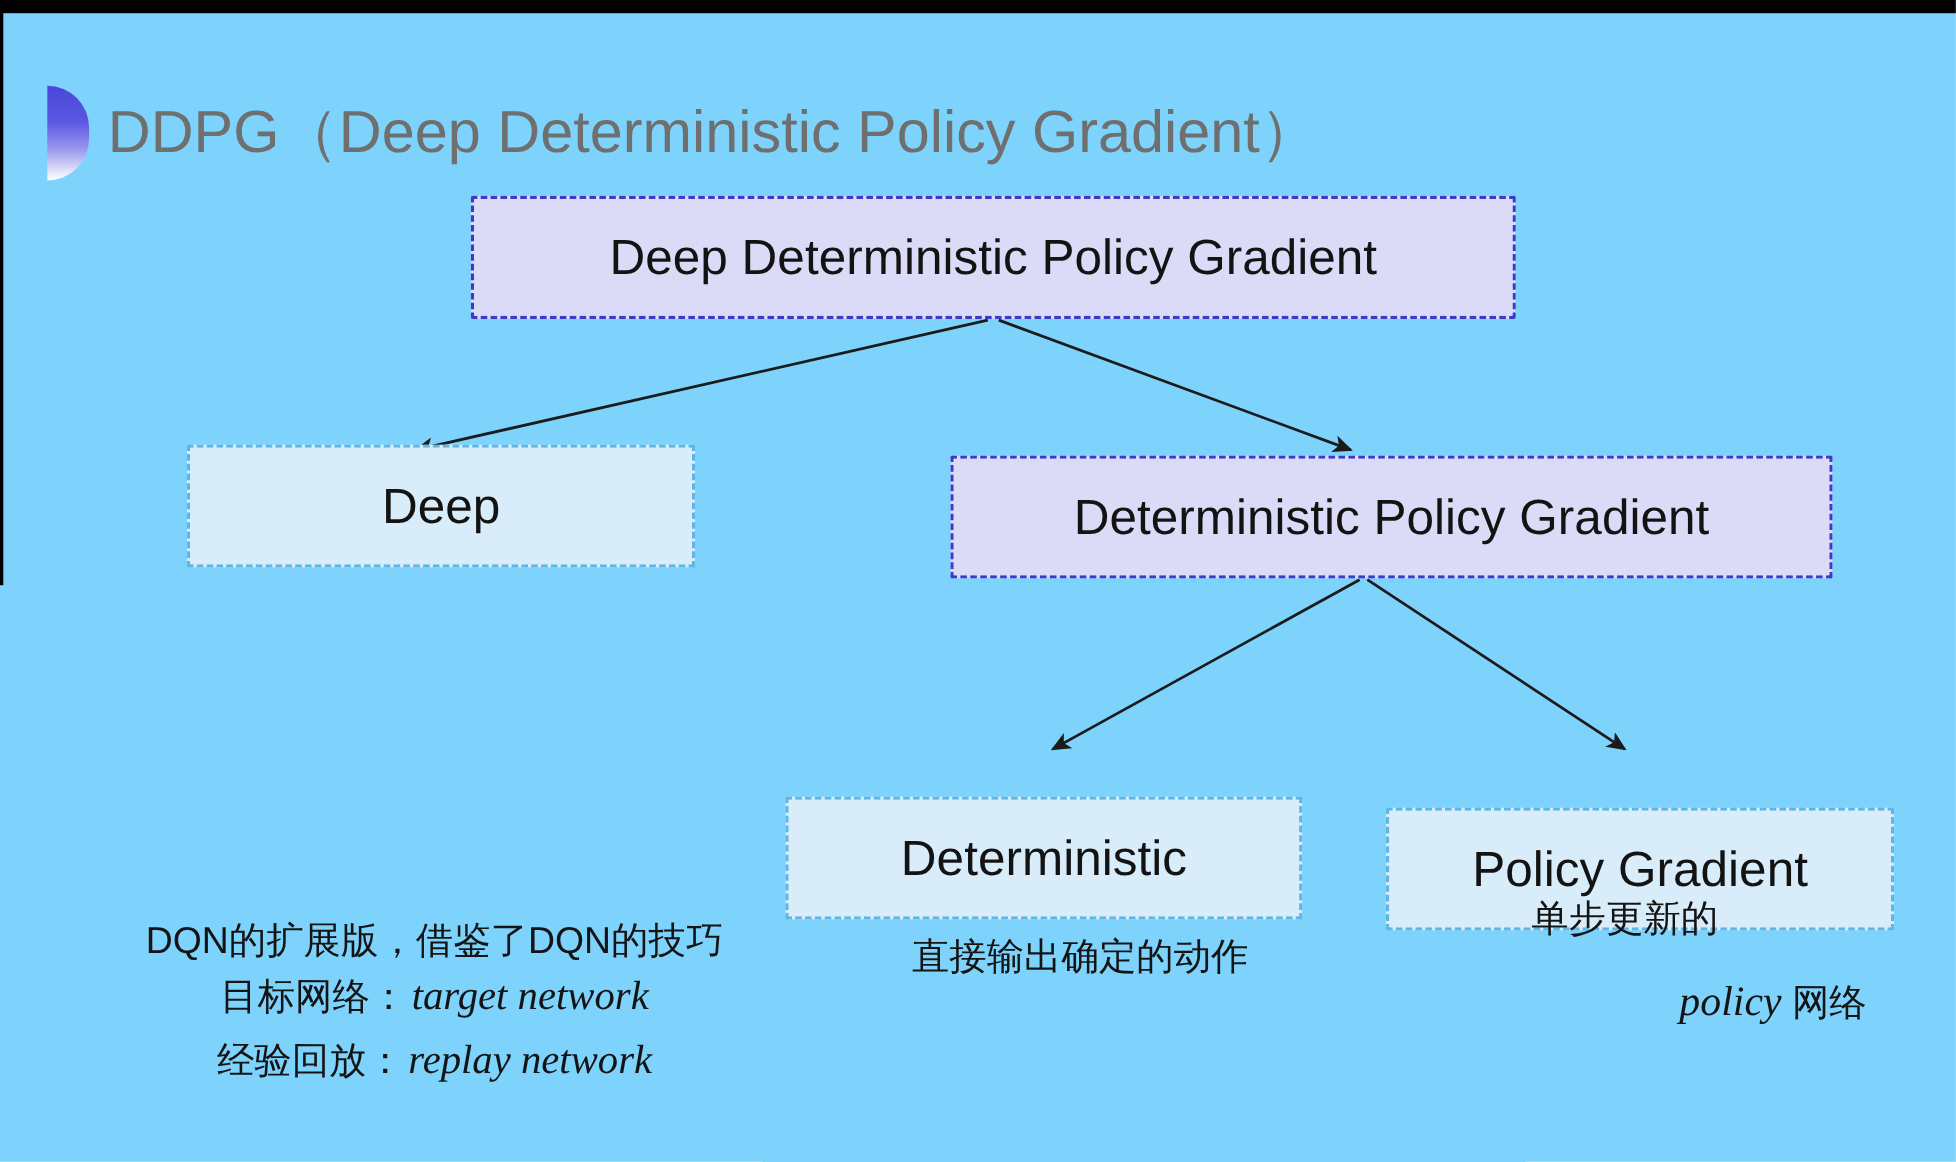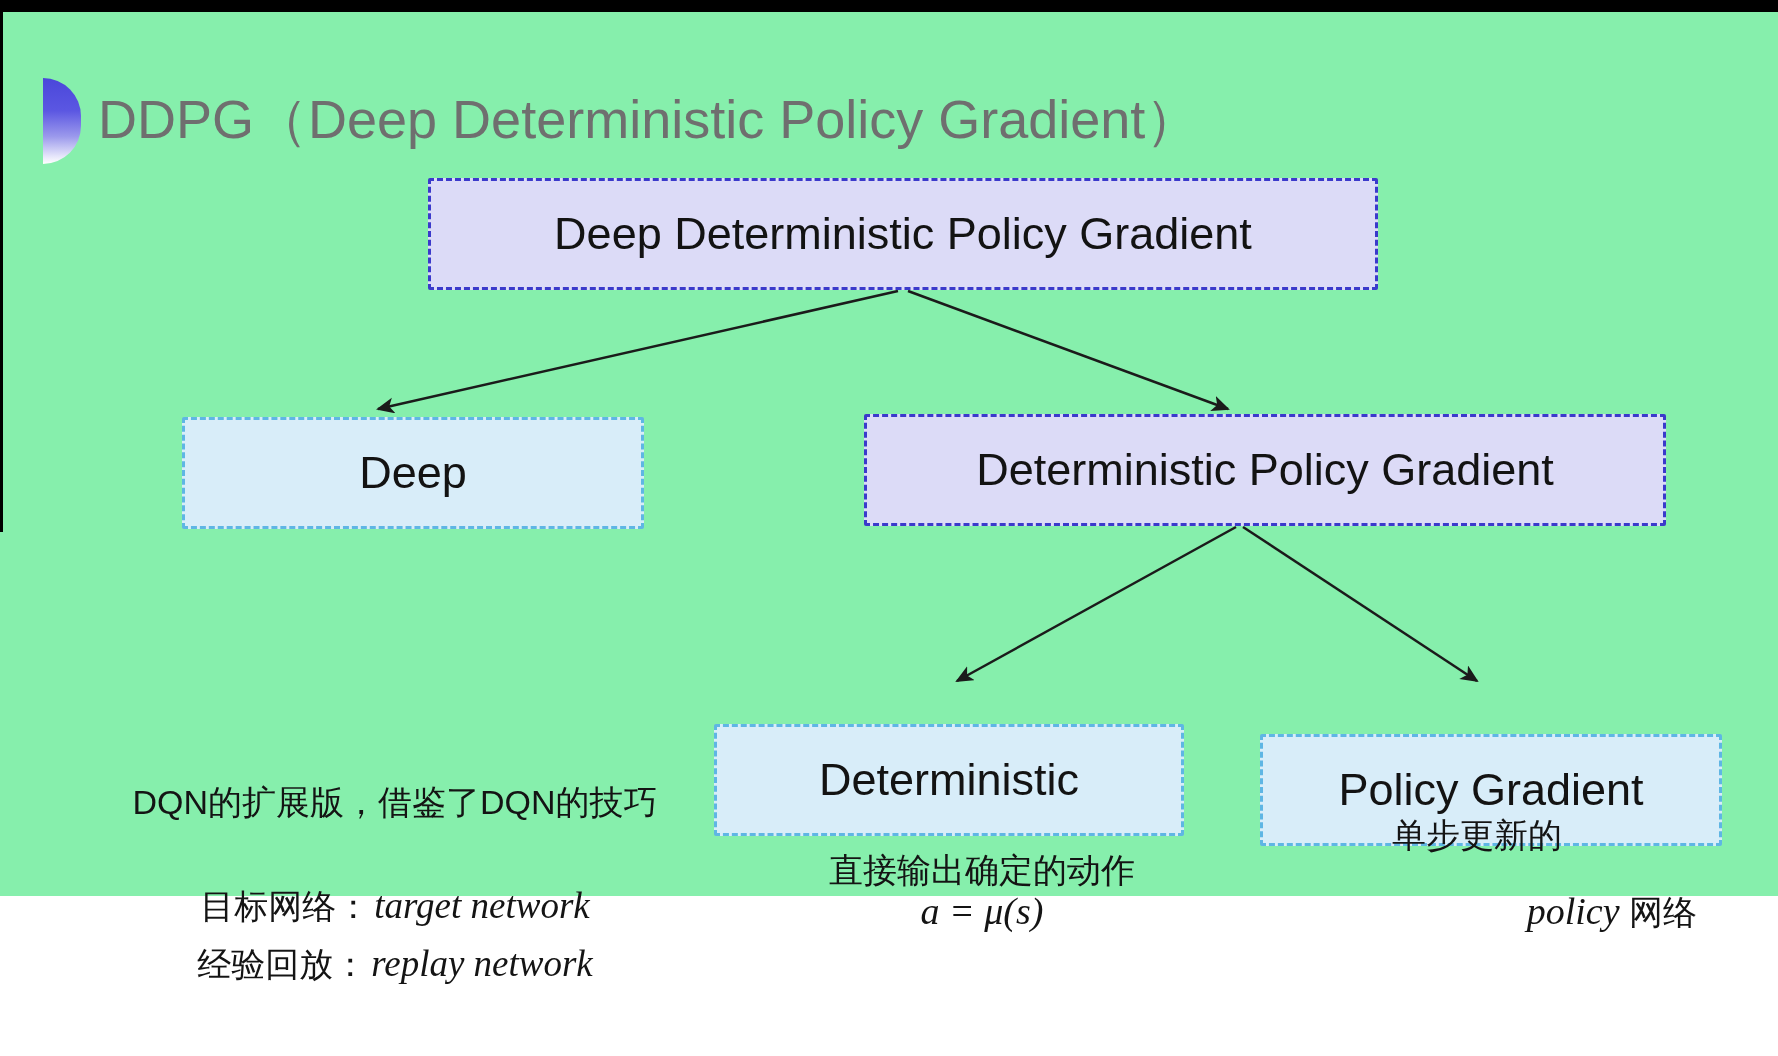--- a/index.html
+++ b/index.html
@@ -9,7 +9,7 @@
     font-family: "Liberation Sans", sans-serif;
     overflow: hidden;
   }
-  .slide { position: relative; width: 1778px; height: 896px; background: #86efac; }
+  .slide { position: relative; width: 1778px; height: 1056px; background: #7dd3fc; }
 
   .top-bar { position: absolute; left: 0; top: 0; width: 1778px; height: 12px; background: #000000; }
   .left-line { position: absolute; left: 0; top: 0; width: 3px; height: 532px; background: #000000; }

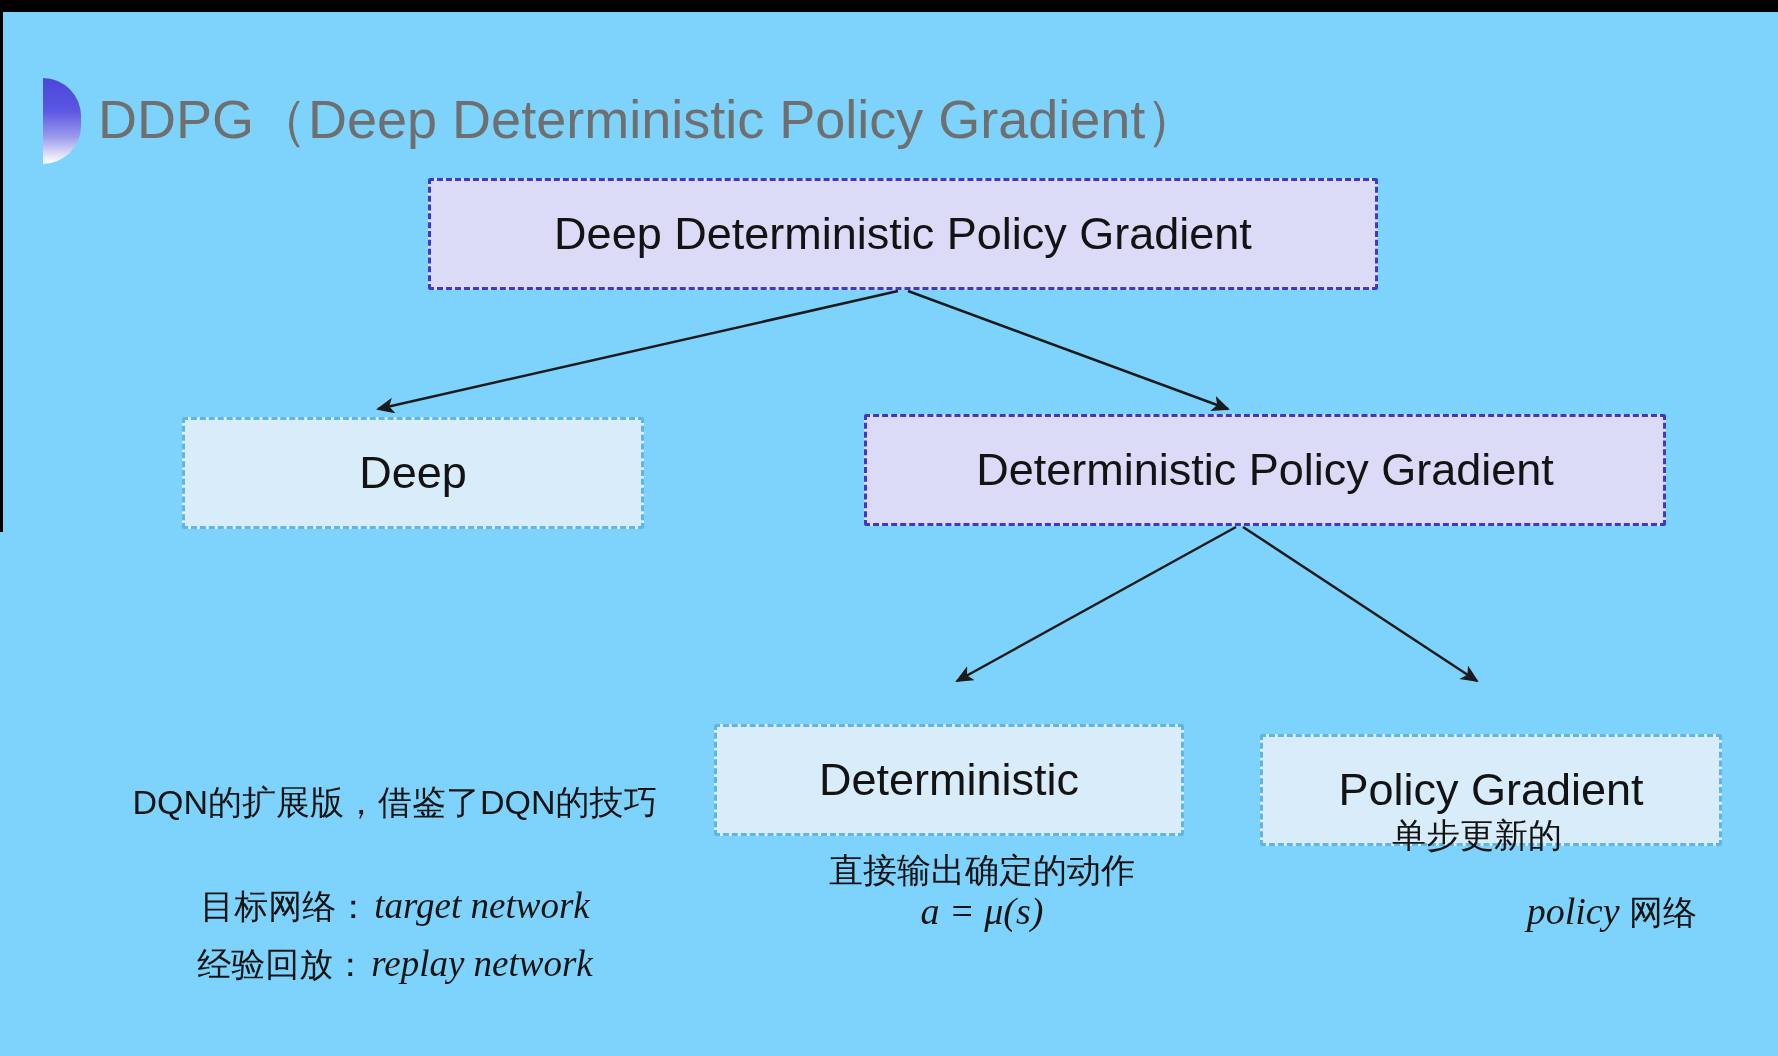--- a/index.html
+++ b/index.html
@@ -37,7 +37,7 @@
   .node.blue   { background: #d8edf9; border-color: #5fb6e4; }
 
   #node-root { left: 428px; top: 178px; width: 950px; height: 112px; }
-  #node-deep { left: 170px; top: 417px; width: 462px; height: 112px; margin-left: 12px; }
+  #node-deep { left: 170px; top: 404px; width: 462px; height: 112px; }
   #node-dpg  { left: 864px; top: 414px; width: 802px; height: 112px; }
   #node-det  { left: 714px; top: 724px; width: 470px; height: 112px; }
   #node-pg   { left: 1260px; top: 686px; width: 462px; height: 112px; margin-top: 48px; }

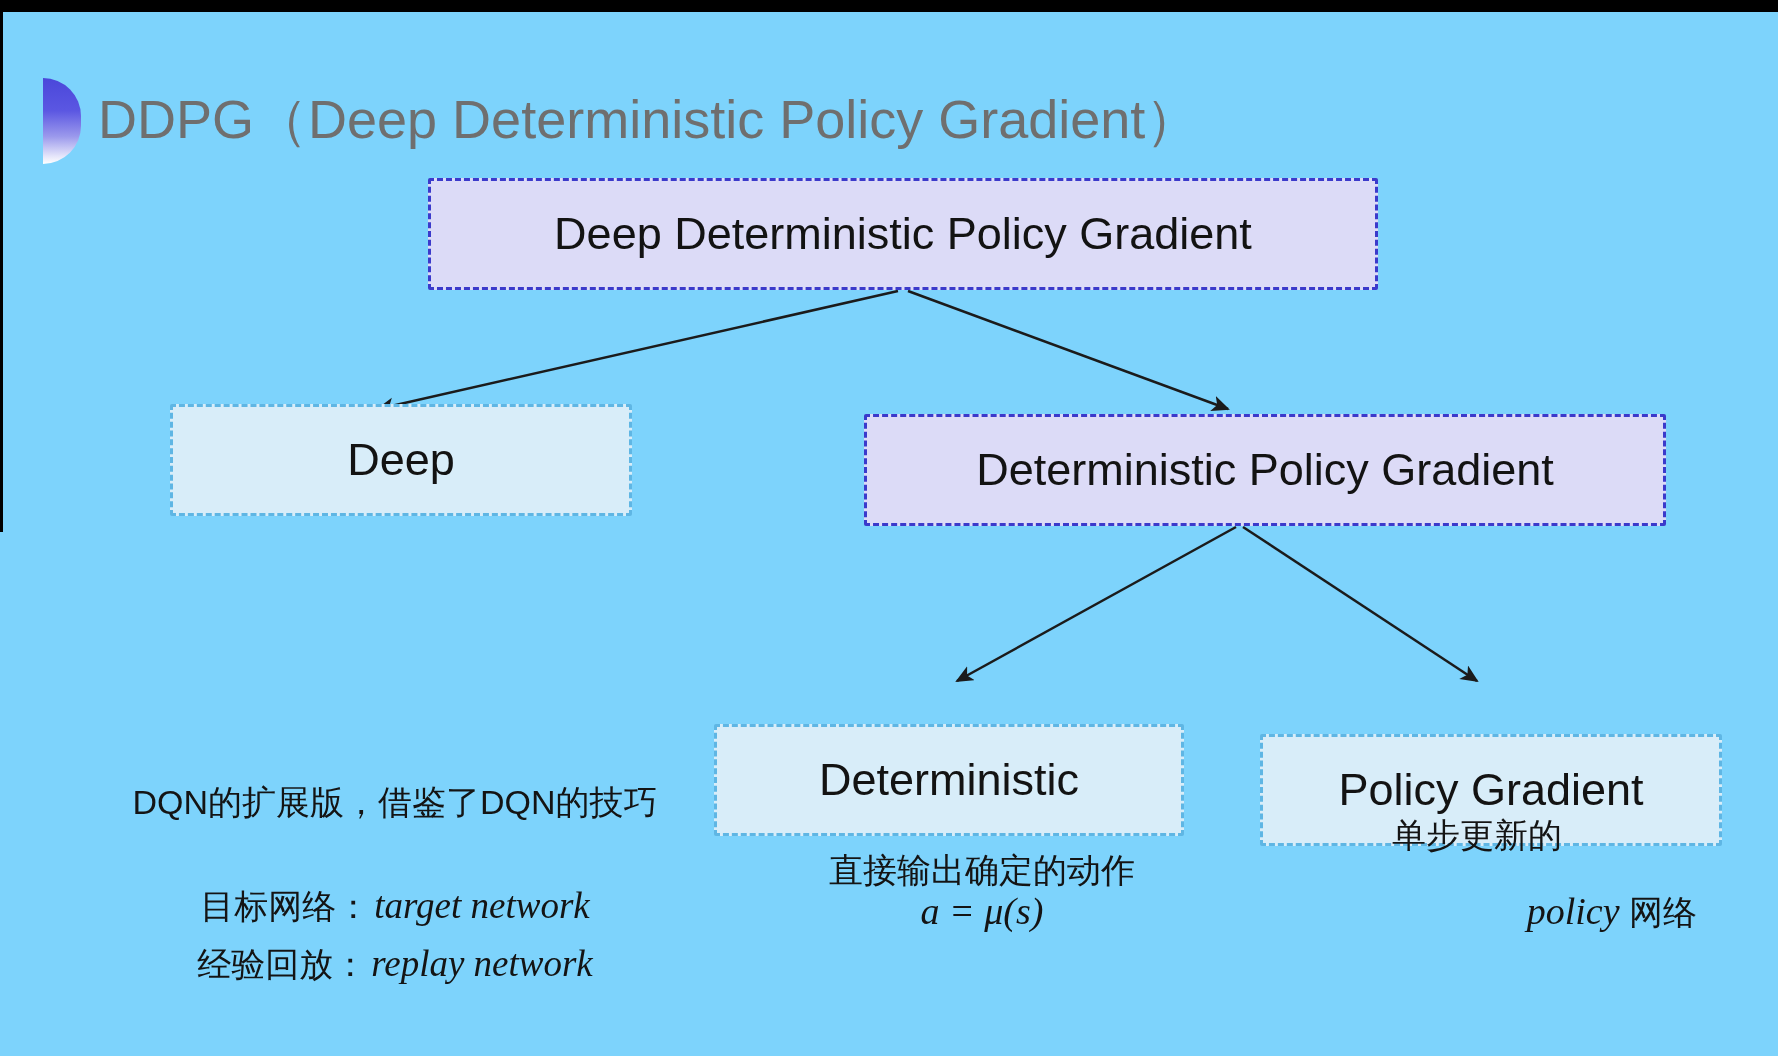--- a/index.html
+++ b/index.html
@@ -59,7 +59,7 @@
     font-family: "Liberation Serif", serif;
     font-style: italic; font-weight: 500; font-size: 38px;
   }
-  #note-left-1  { left: 100px;  top: 780px; width: 590px; }
+  #note-left-1  { left: 100px;  top: 833px; width: 590px; }
   #note-left-2  { left: 100px;  top: 884px; width: 590px; }
   #note-left-3  { left: 100px;  top: 942px; width: 590px; }
   #note-mid-1   { left: 762px;  top: 848px; width: 440px; }

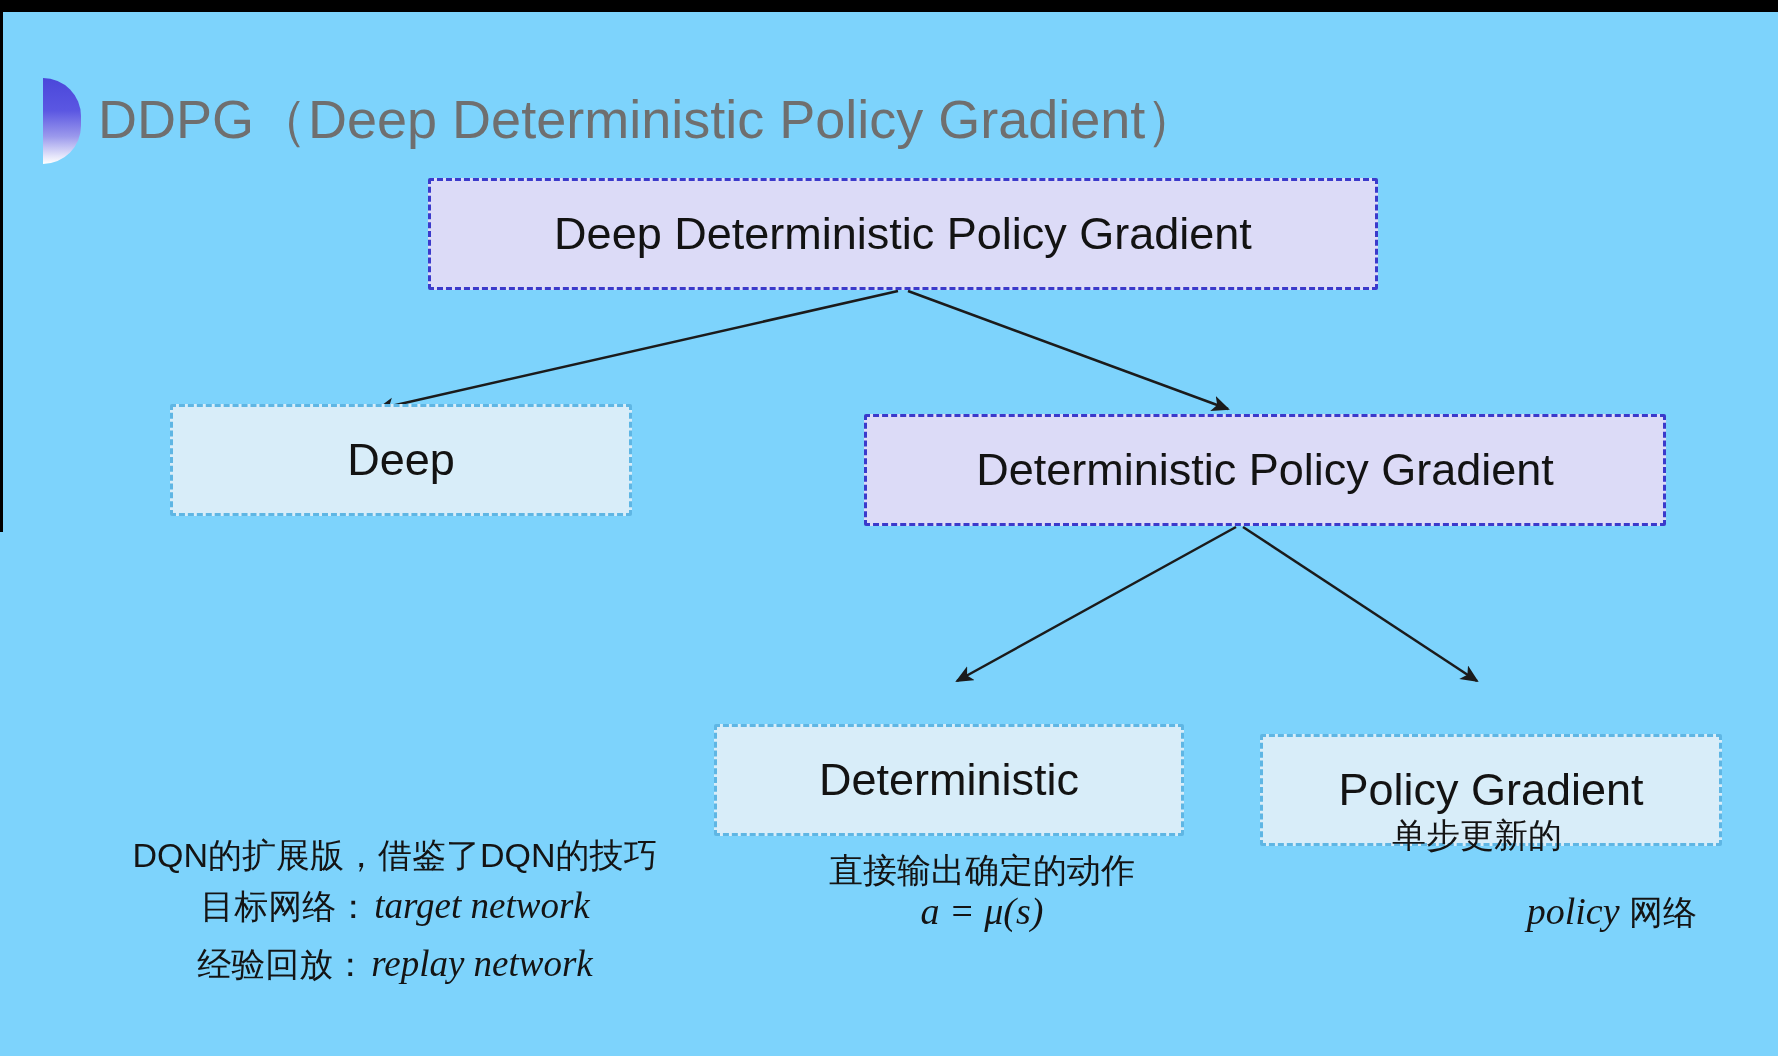--- a/index.html
+++ b/index.html
@@ -123,9 +123,6 @@
   <div class="note" id="note-mid-1">
     <span>直接输出确定的动作</span>
   </div>
-  <div class="note" id="note-mid-2">
-    <span class="math">a = μ(s)</span>
-  </div>
 
   <div class="note" id="note-right-1">
     <span>单步更新的</span>

